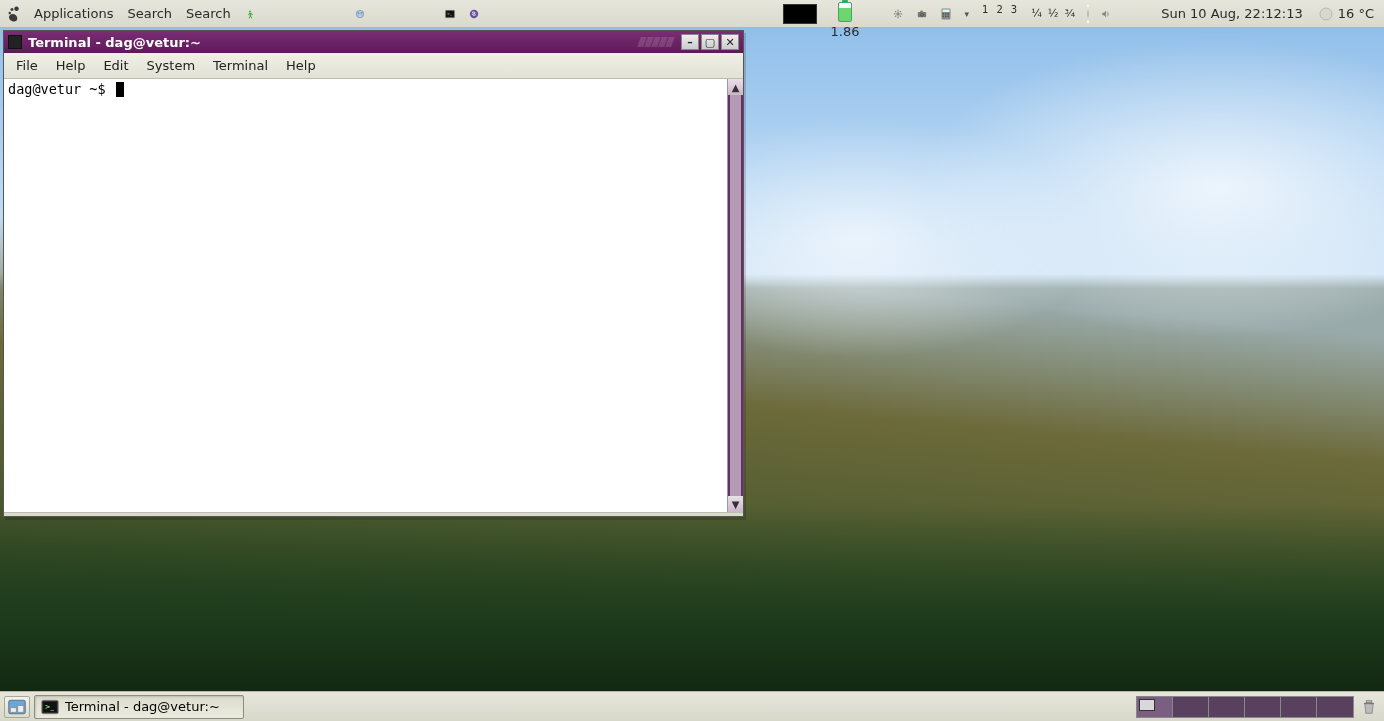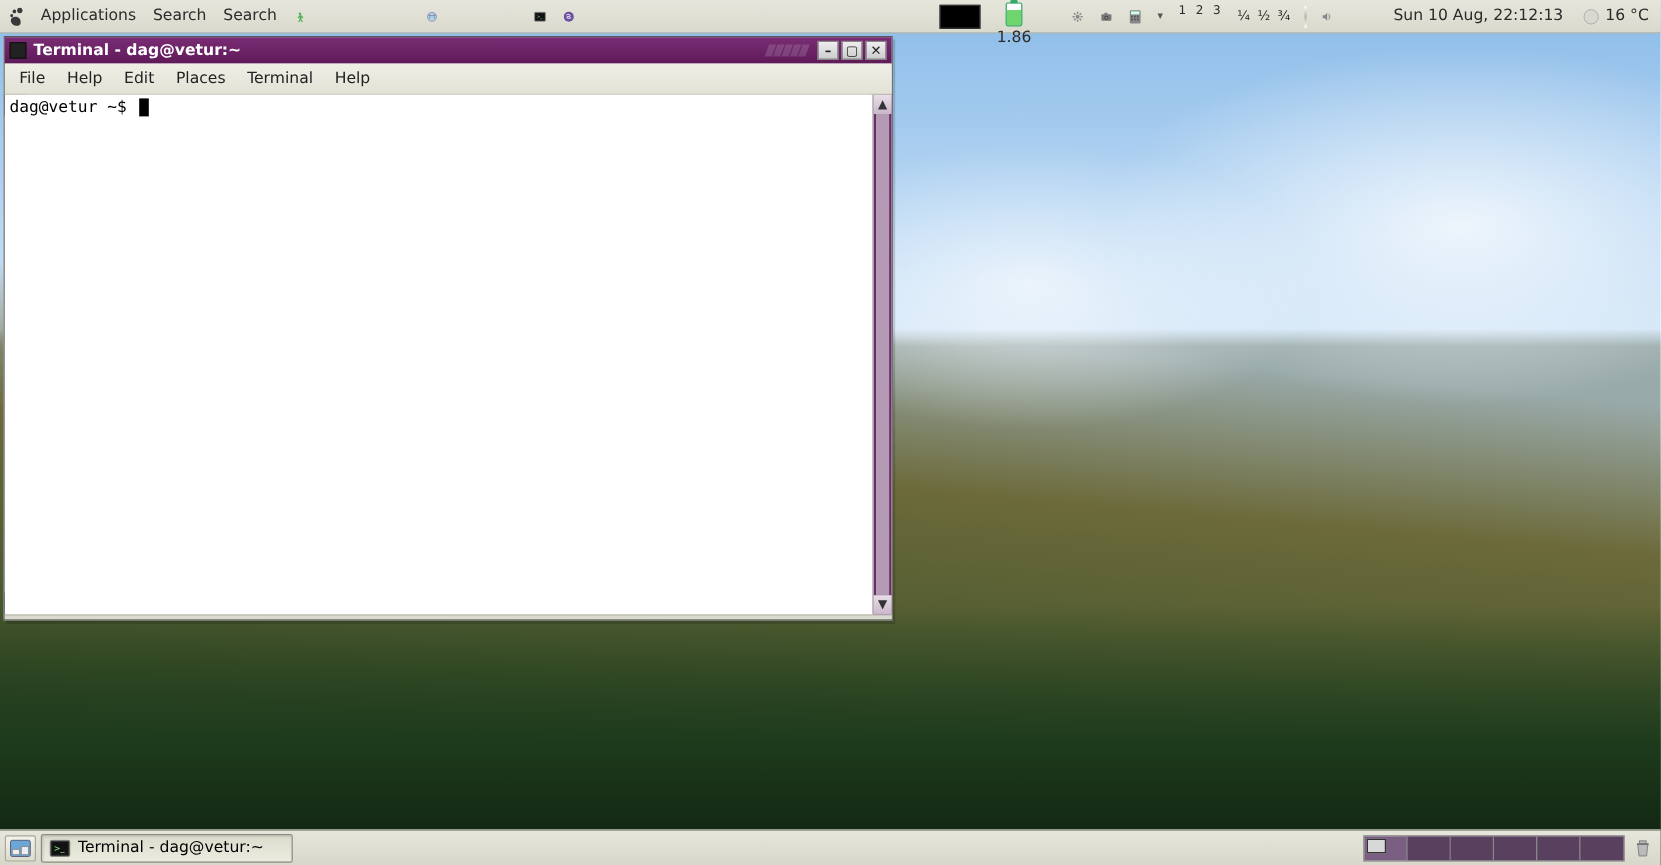--- a/index.html
+++ b/index.html
@@ -293,7 +293,7 @@
     <div class="menu-item">File</div>
     <div class="menu-item">Help</div>
     <div class="menu-item">Edit</div>
-    <div class="menu-item">Places</div>
+    <div class="menu-item">System</div>
     <div class="menu-item">Terminal</div>
     <div class="menu-item">Help</div>
   </div>

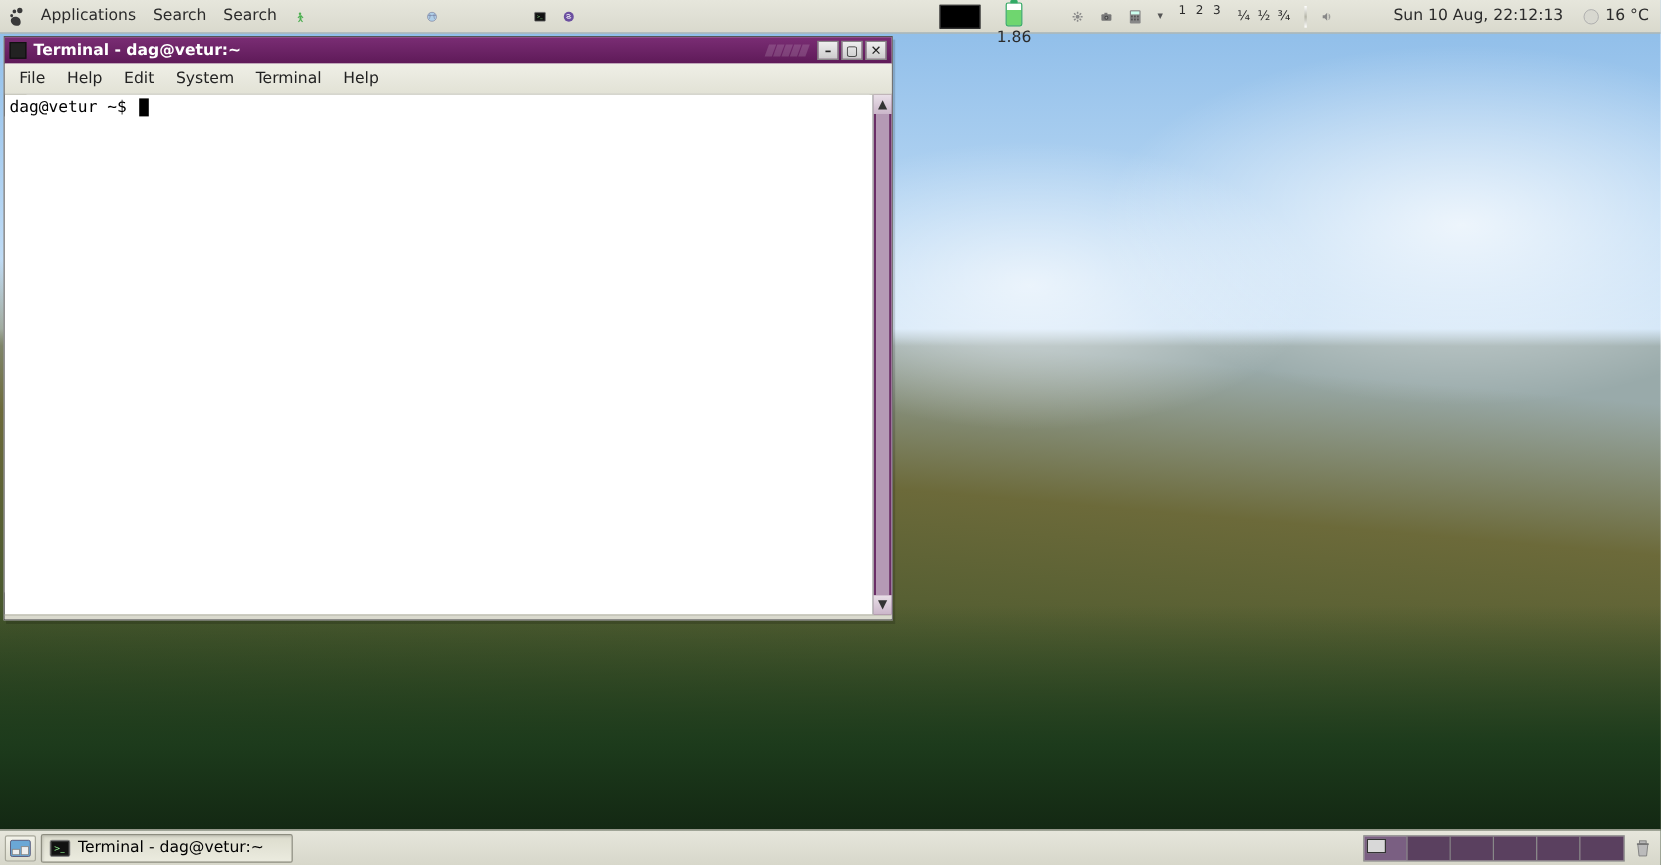--- a/index.html
+++ b/index.html
@@ -108,7 +108,7 @@
   }
   .menubar .menu-item { padding: 3px 8px; color:#222;text-align:right; }
 
-  .term-body { flex:1; display:flex; background:#fff;border-radius:19px; }
+  .term-body { flex:1; display:flex; background:#fff; }
   .term-text {
     flex:1; font-family:"DejaVu Sans Mono","Liberation Mono",monospace;
     font-size:13.5px; color:#000; padding:2px 4px; white-space:pre;

